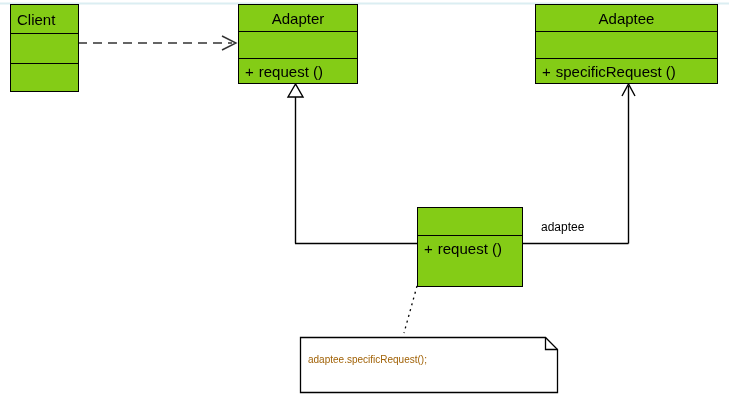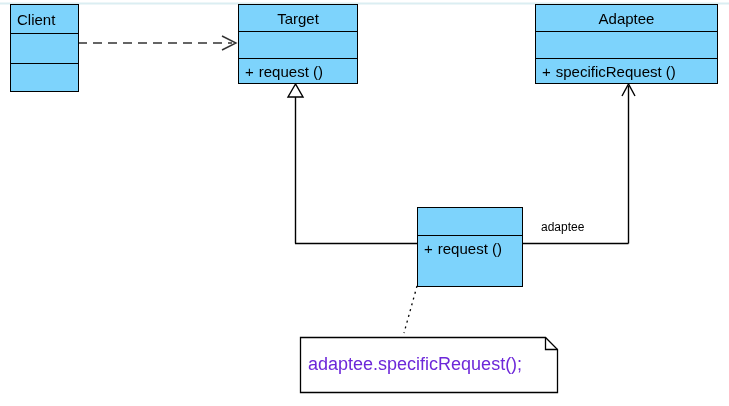--- a/index.html
+++ b/index.html
@@ -28,7 +28,7 @@
   .uml-class {
     position: absolute;
     box-sizing: border-box;
-    background: #7dd3fc;
+    background: #84cc16;
     border: 1px solid #000000;
     z-index: 5;
   }

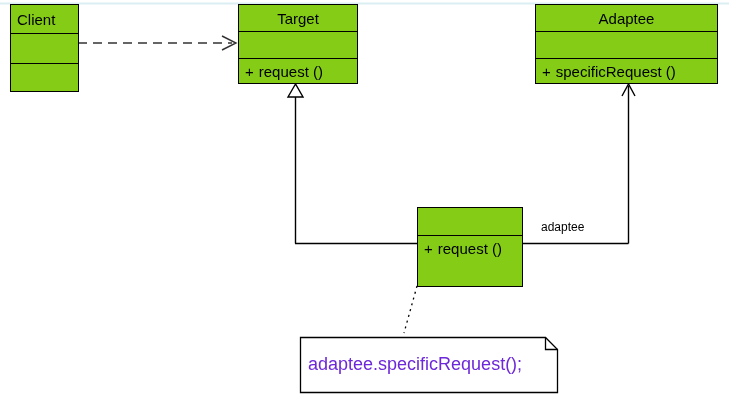--- a/index.html
+++ b/index.html
@@ -122,7 +122,7 @@
 
   <div class="uml-class" style="left:238px; top:4px; width:120px; height:80px;">
     <div class="uml-row uml-name" style="height:26px;">
-      <span>Target</span>
+      <span>Adapter</span>
     </div>
     <div class="uml-row uml-attrs" style="height:27px;"></div>
     <div class="uml-row uml-ops" style="height:26px;">

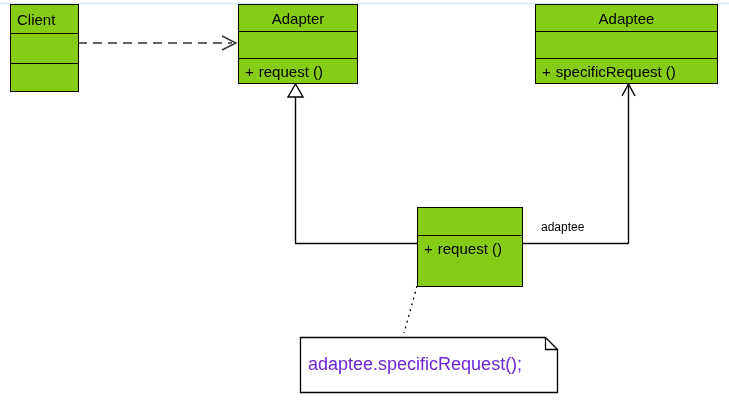--- a/index.html
+++ b/index.html
@@ -73,8 +73,8 @@
   }
   .note-text {
     position: absolute;
-    font-size: 18px;
-    color: #6d28d9;
+    font-size: 10px;
+    color: #a16207;
     white-space: nowrap;
     z-index: 6;
     line-height: 1;

